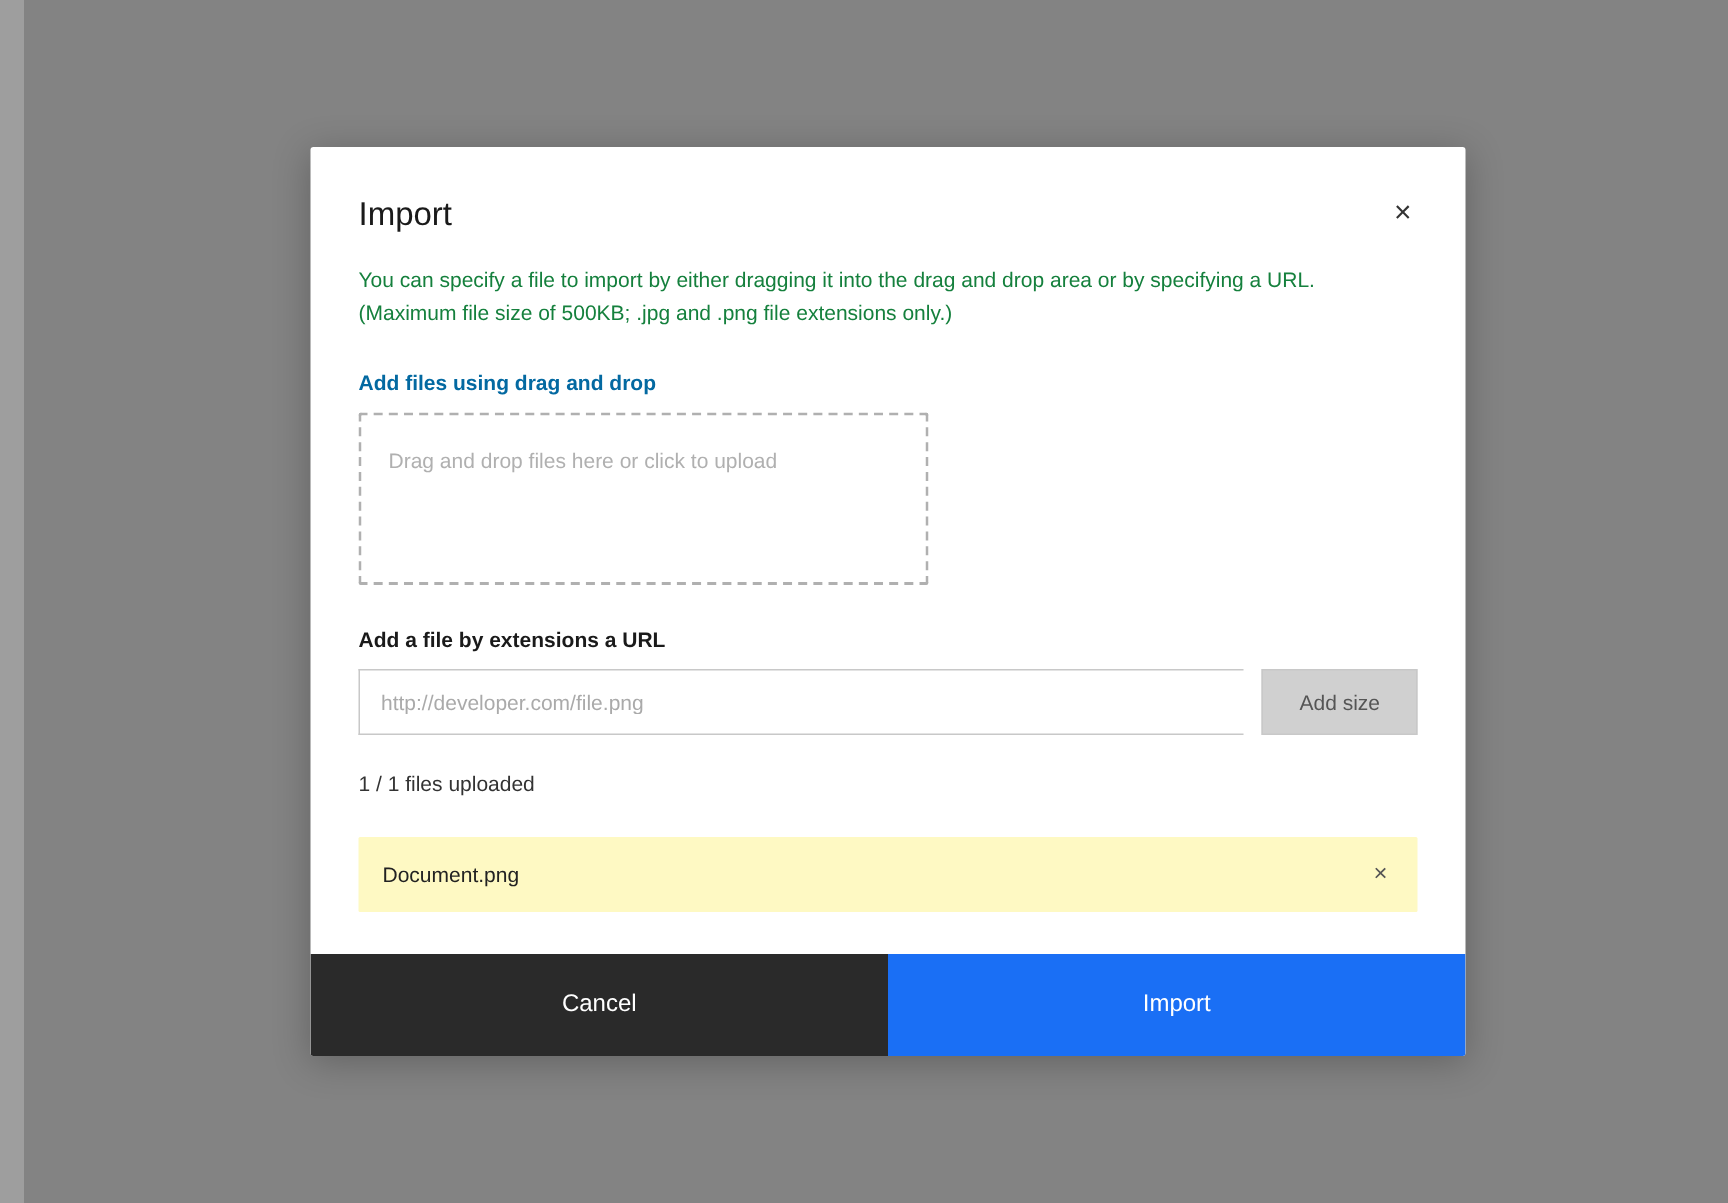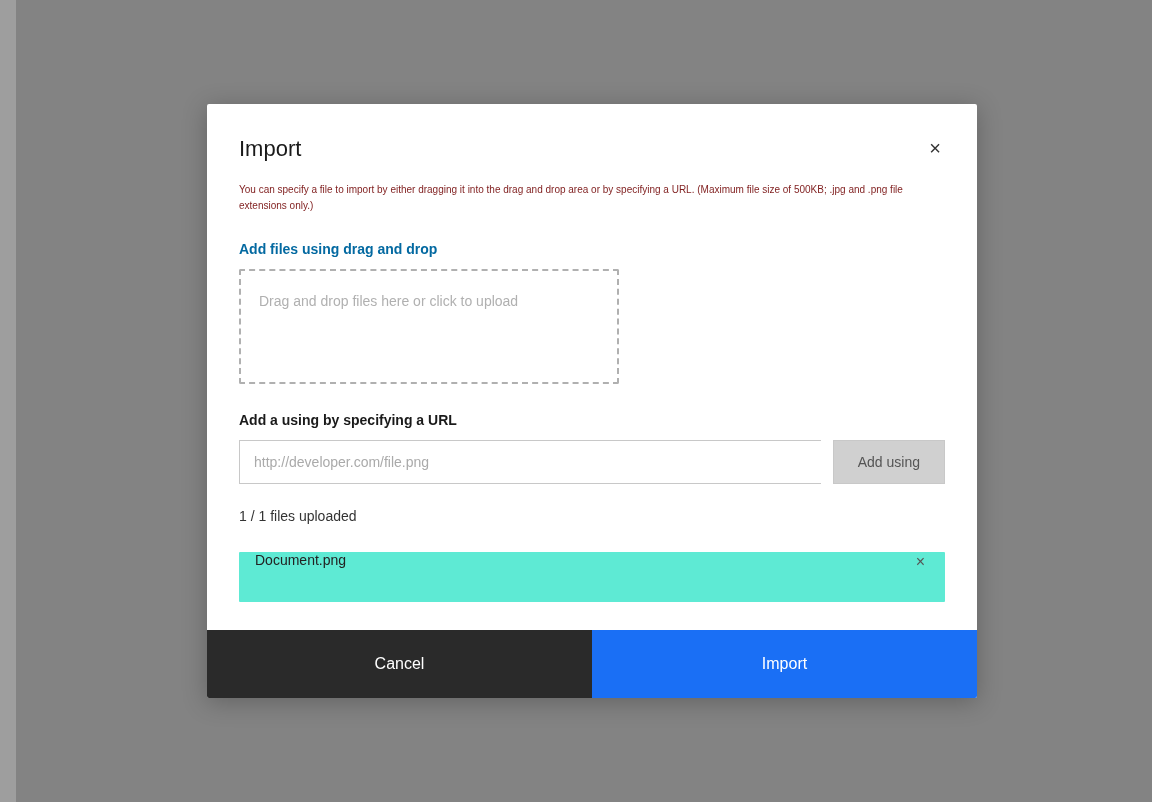--- a/index.html
+++ b/index.html
@@ -68,8 +68,8 @@
     }
 
     .modal-description {
-      font-size: 10px;
-      color: #7f1d1d;
+      font-size: 14px;
+      color: #15803d;
       line-height: 1.55;
       margin-bottom: 28px;
     }

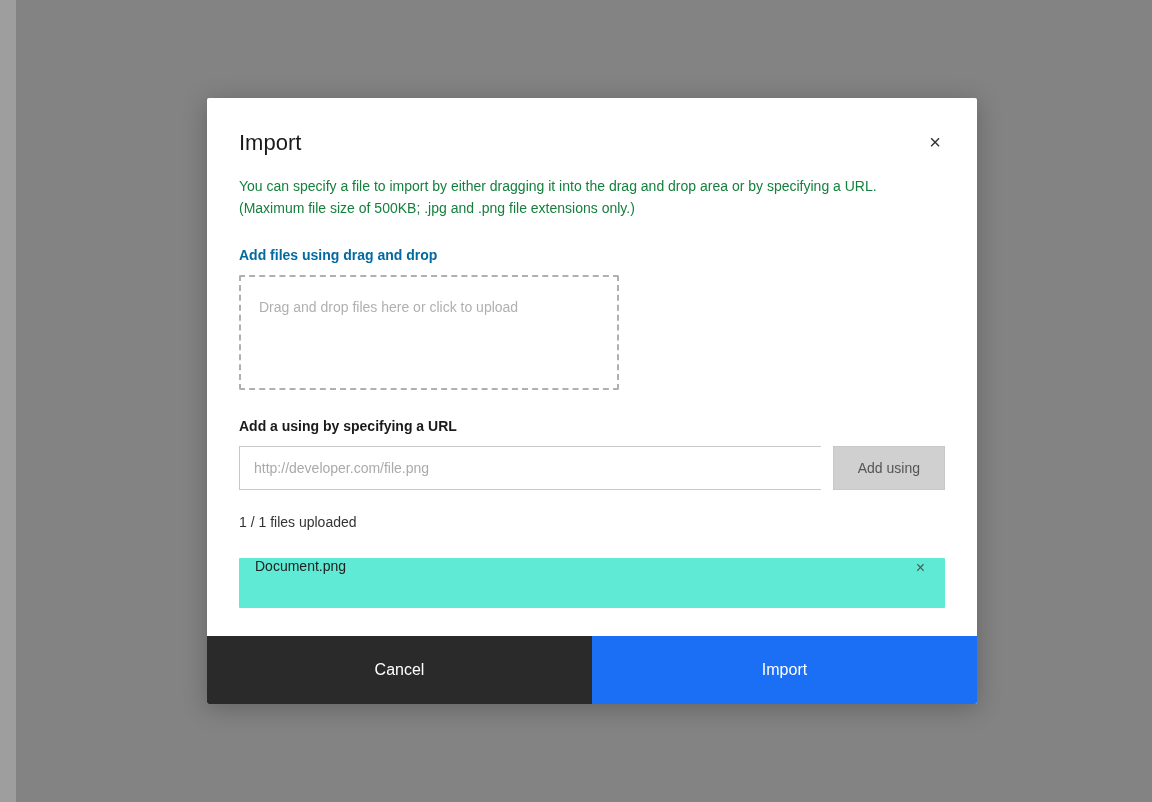--- a/index.html
+++ b/index.html
@@ -217,7 +217,7 @@
         <span class="drop-zone-text">Drag and drop files here or click to upload</span>
       </div>
 
-      <div class="url-section-label">Add a using by specifying a URL</div>
+      <div class="url-section-label">Add a file by extensions a URL</div>
 
       <div class="url-row">
         <input class="url-input" type="text" placeholder="http://developer.com/file.png" style="">

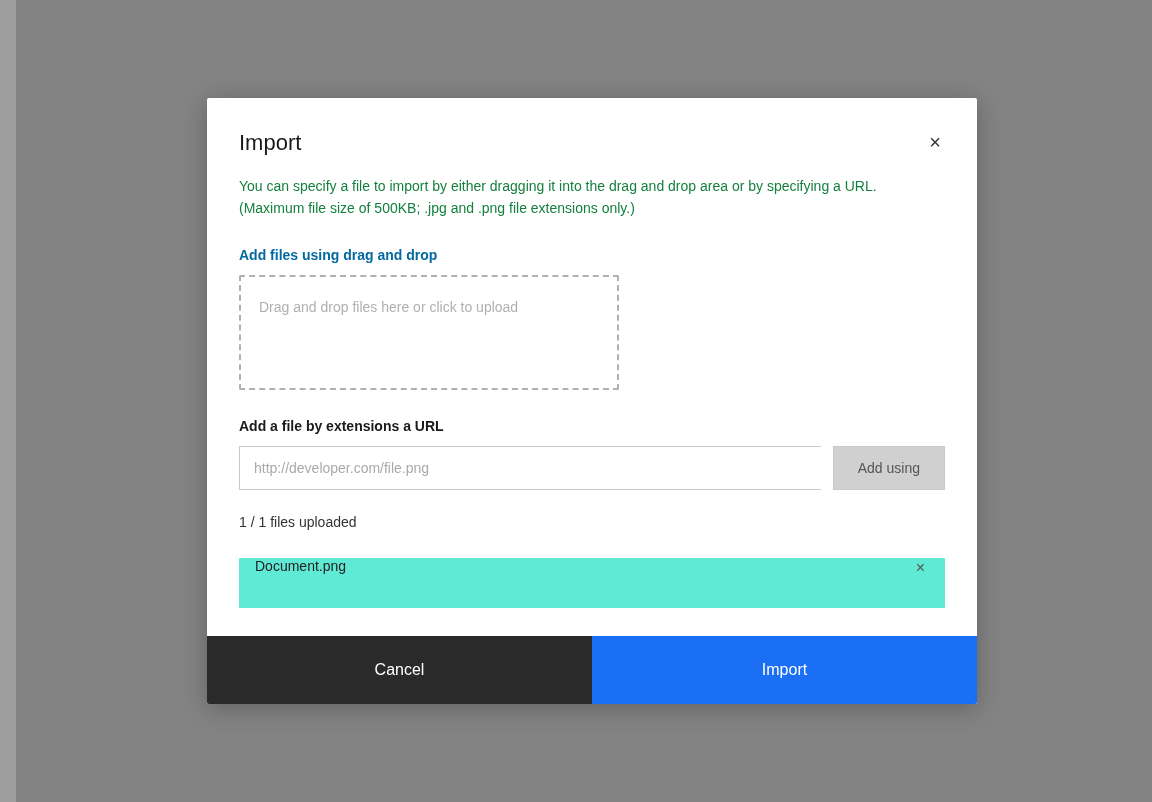--- a/index.html
+++ b/index.html
@@ -221,7 +221,7 @@
 
       <div class="url-row">
         <input class="url-input" type="text" placeholder="http://developer.com/file.png" style="">
-        <button class="add-file-btn">Add using</button>
+        <button class="add-file-btn">Add size</button>
       </div>
 
       <div class="files-count">1 / 1 files uploaded</div>

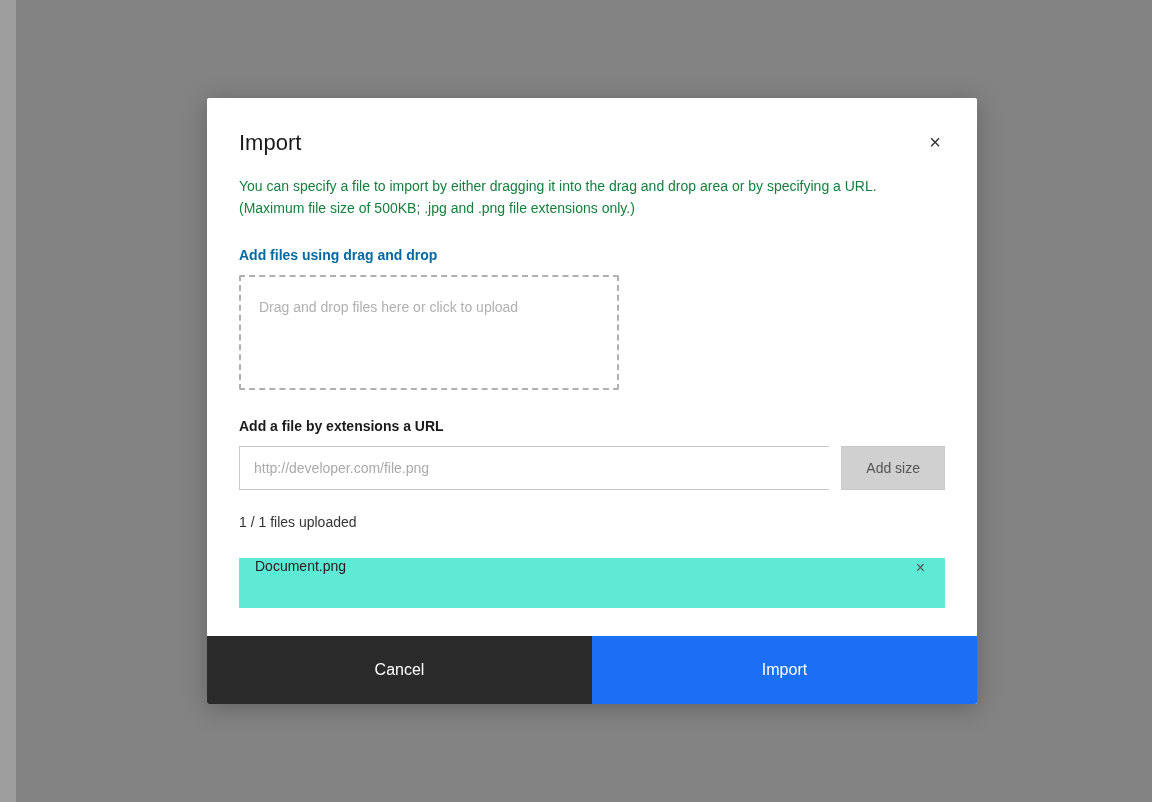--- a/index.html
+++ b/index.html
@@ -148,9 +148,9 @@
     }
 
     .file-item {
-      background: #5eead4;
-      display: flex;
-      align-items: flex-start;
+      background: #fef9c3;
+      display: flex;
+      align-items: center;
       justify-content: space-between;
       padding: 0 16px;
       height: 50px;

